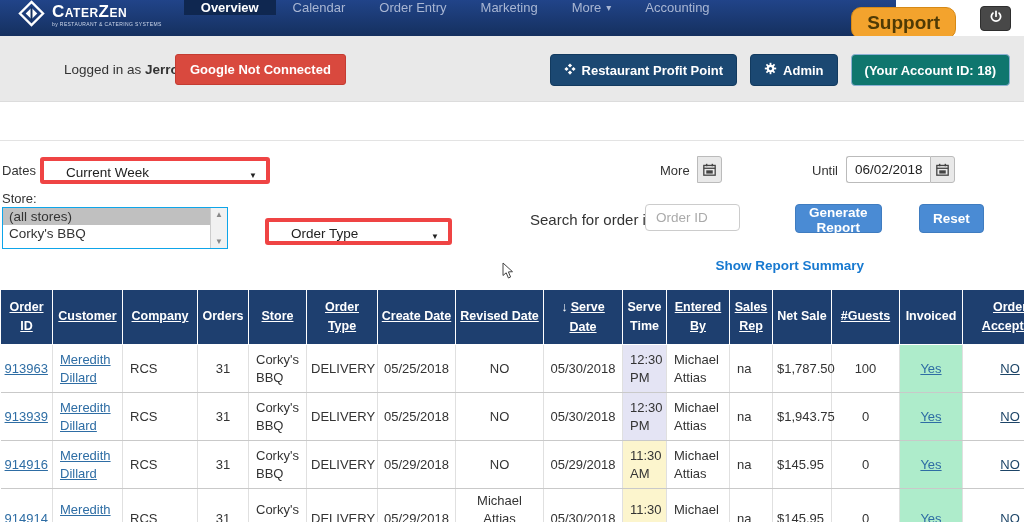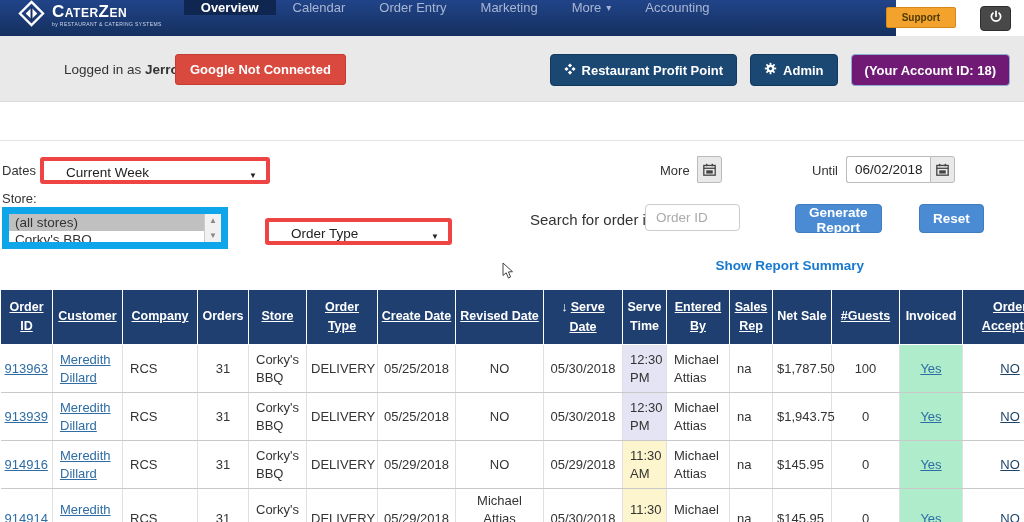--- a/index.html
+++ b/index.html
@@ -27,7 +27,7 @@
   .nav-caret { font-size:10px; margin-left:5px; }
   .support-btn {
     position:absolute; right:68px; top:7px; background:#f3a32d; border:1px solid #d68916;
-    border-radius:2px; color:#4f3a05; font-weight:bold; font-size:10px;
+    border-radius:10px; color:#4f3a05; font-weight:bold; font-size:19px;
     padding:4px 15px; cursor:pointer;
   }
   .power-btn {

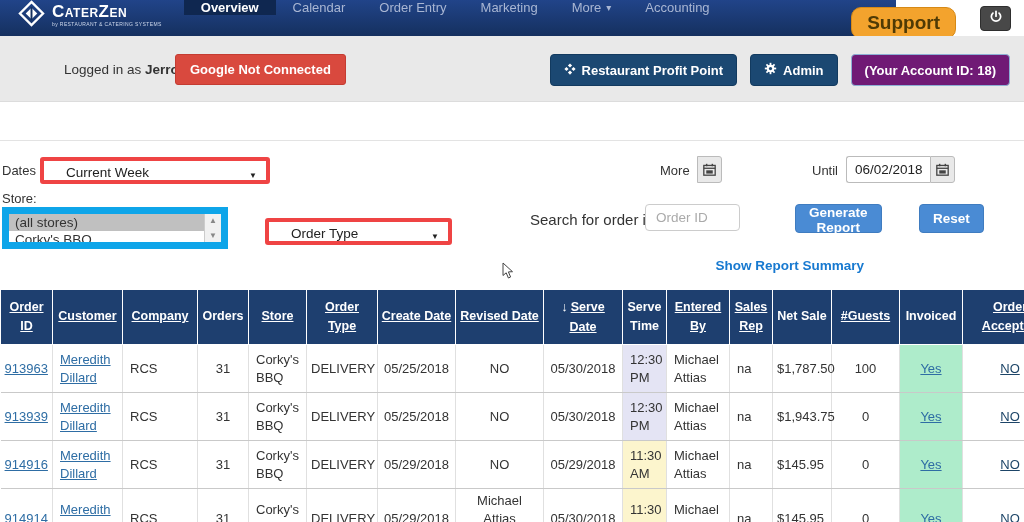--- a/index.html
+++ b/index.html
@@ -53,7 +53,7 @@
     display:flex; align-items:center; gap:6px;
   }
   .acct-btn {
-    background:#701a75; border:1px solid #8cb0d4; color:#fff; font-weight:bold;
+    background:#0f766e; border:1px solid #8cb0d4; color:#fff; font-weight:bold;
     font-size:13px; padding:7px 13px; border-radius:4px; cursor:pointer;
   }
   

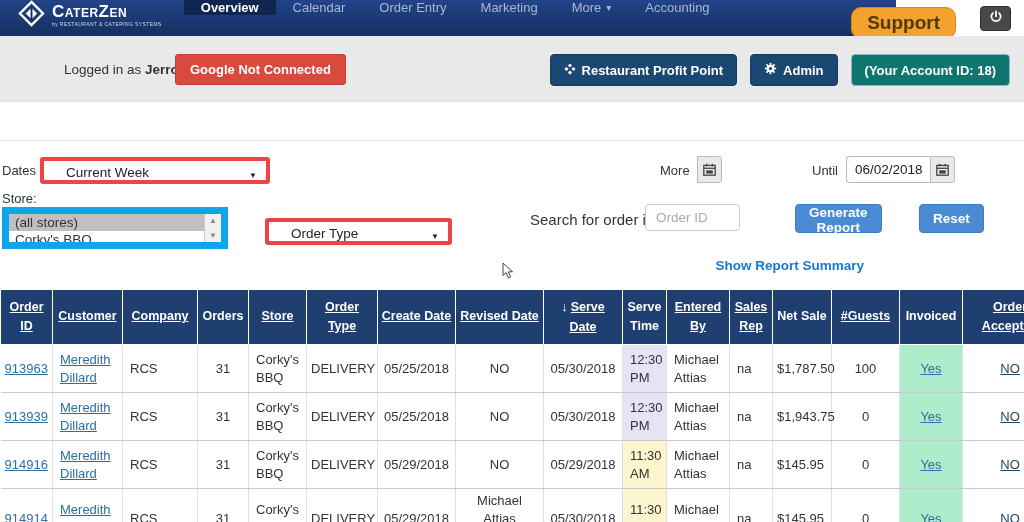--- a/index.html
+++ b/index.html
@@ -82,7 +82,7 @@
   .store-label { position:absolute; left:2px; top:88px; }
   .store-list {
     position:absolute; left:2px; top:104px; width:226px; height:42px;
-    border:7px solid #0ea5e9; background:#fff; display:flex;
+    border:1px solid #0ea5e9; background:#fff; display:flex;
   }
   .store-opts { flex:1; overflow:hidden; }
   .store-opt { padding:1px 6px; font-size:13.5px; white-space:nowrap; cursor:pointer; }

